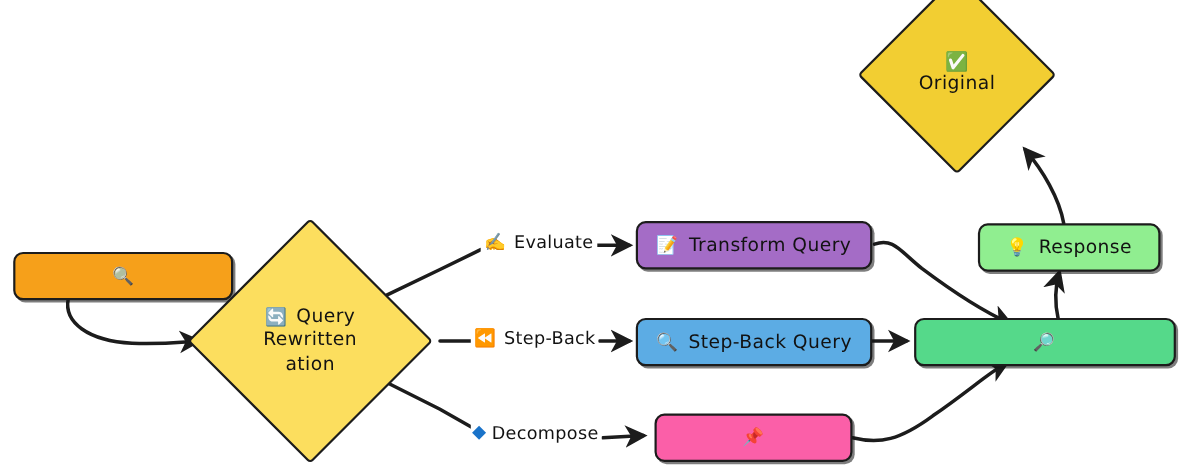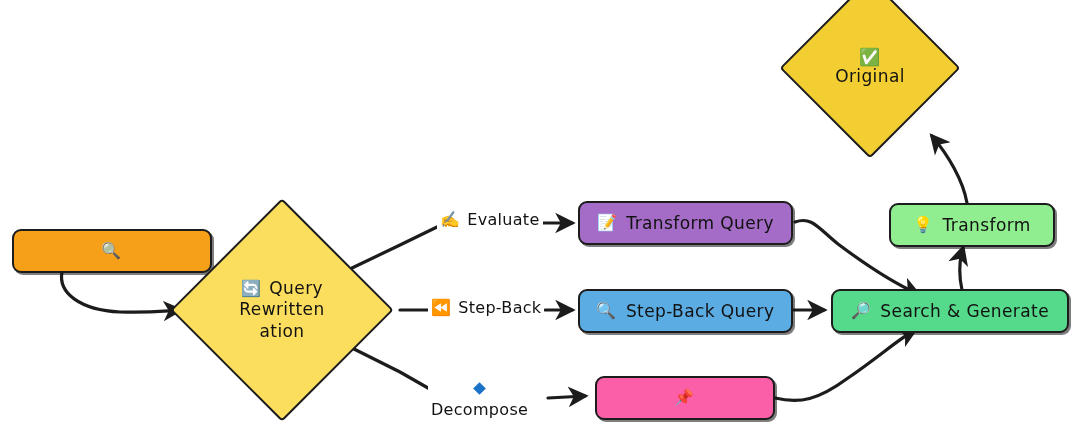--- a/index.html
+++ b/index.html
@@ -197,7 +197,7 @@
   <div class="node rect-node" style="left:889px; top:203px; width:166px; height:44px; background:#90EE90;">
     <span class="rect-label">
       <span class="emoji">💡</span>
-      <span>Transform</span>
+      <span>Response</span>
     </span>
   </div>
 

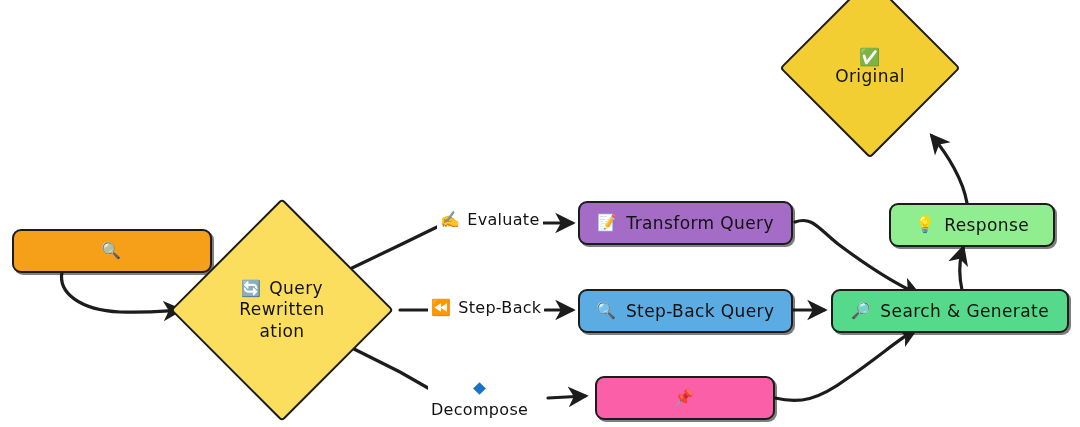--- a/index.html
+++ b/index.html
@@ -190,7 +190,6 @@
   <div class="node rect-node" style="left:831px; top:289px; width:238px; height:44px; background:#55D98A;">
     <span class="rect-label">
       <span class="emoji">🔎</span>
-      <span>Search &amp; Generate</span>
     </span>
   </div>
 

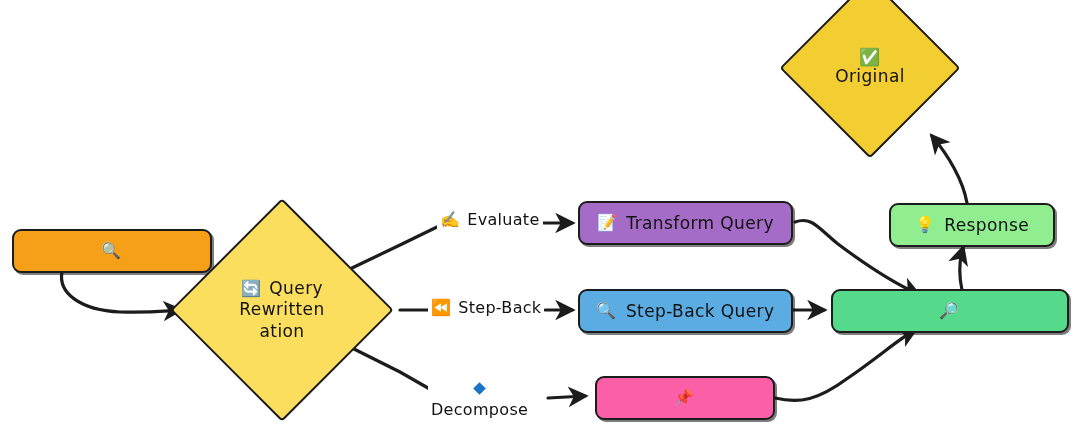--- a/index.html
+++ b/index.html
@@ -162,7 +162,7 @@
     <span>Step-Back</span>
   </div>
 
-  <div class="edge-label" style="left:428px; top:383px;flex-direction:column;">
+  <div class="edge-label" style="left:428px; top:383px;">
     <span class="blue-dot"></span>
     <span>Decompose</span>
   </div>

